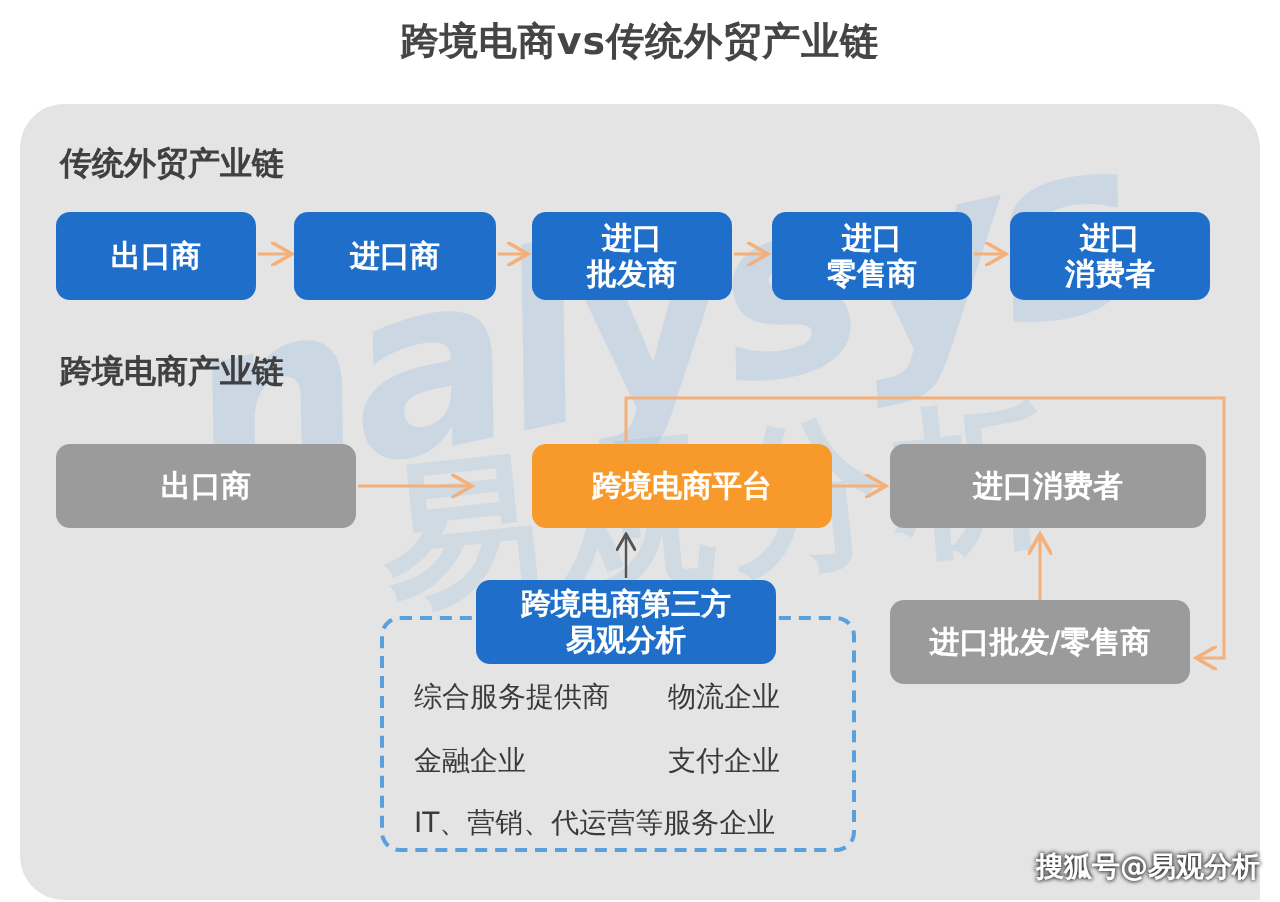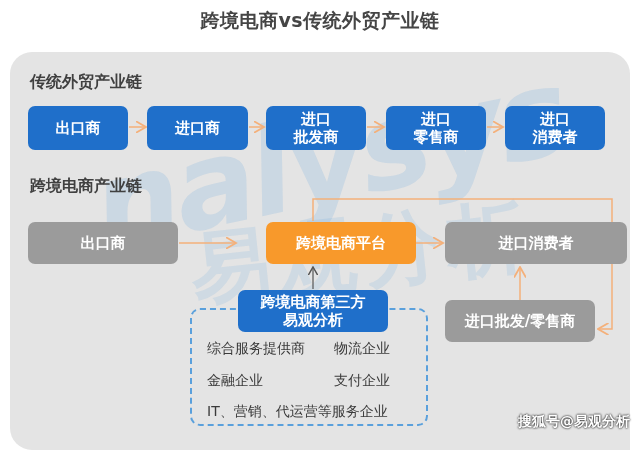--- a/index.html
+++ b/index.html
@@ -78,7 +78,7 @@
 
 <div class="box gray" style="left:28px;top:222px;width:150px;height:42px;">出口商</div>
 <div class="box orange" style="left:238px;top:222px;width:150px;height:42px;margin-left:28px;">跨境电商平台</div>
-<div class="box gray" style="left:445px;top:222px;width:182px;height:42px;">进口消费者</div>
+<div class="box gray" style="left:445px;top:222px;width:158px;height:42px;">进口消费者</div>
 
 <div class="dashed"></div>
 

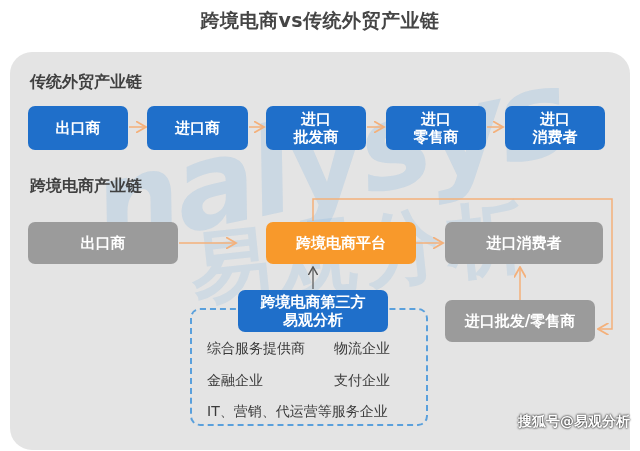--- a/index.html
+++ b/index.html
@@ -16,7 +16,7 @@
   svg.lines{position:absolute;left:0;top:0;width:640px;height:451px;pointer-events:none;}
   .watermark-logo{position:absolute;left:90px;top:90px;font-size:120px;font-weight:bold;color:rgba(90,160,220,0.18);transform:rotate(-12deg);font-style:italic;letter-spacing:-4px;}
   .watermark-cn{position:absolute;left:190px;top:200px;font-size:80px;font-weight:bold;color:rgba(90,160,220,0.15);transform:rotate(-6deg);letter-spacing:6px;}
-  .footer{position:absolute;right:10px;bottom:20px;font-size:14px;font-weight:bold;color:#fff;text-shadow:0 0 2px #333,0 0 2px #333;}
+  .footer{position:absolute;right:10px;bottom:8px;font-size:14px;font-weight:bold;color:#fff;text-shadow:0 0 2px #333,0 0 2px #333;}
 </style>
 </head>
 <body>

